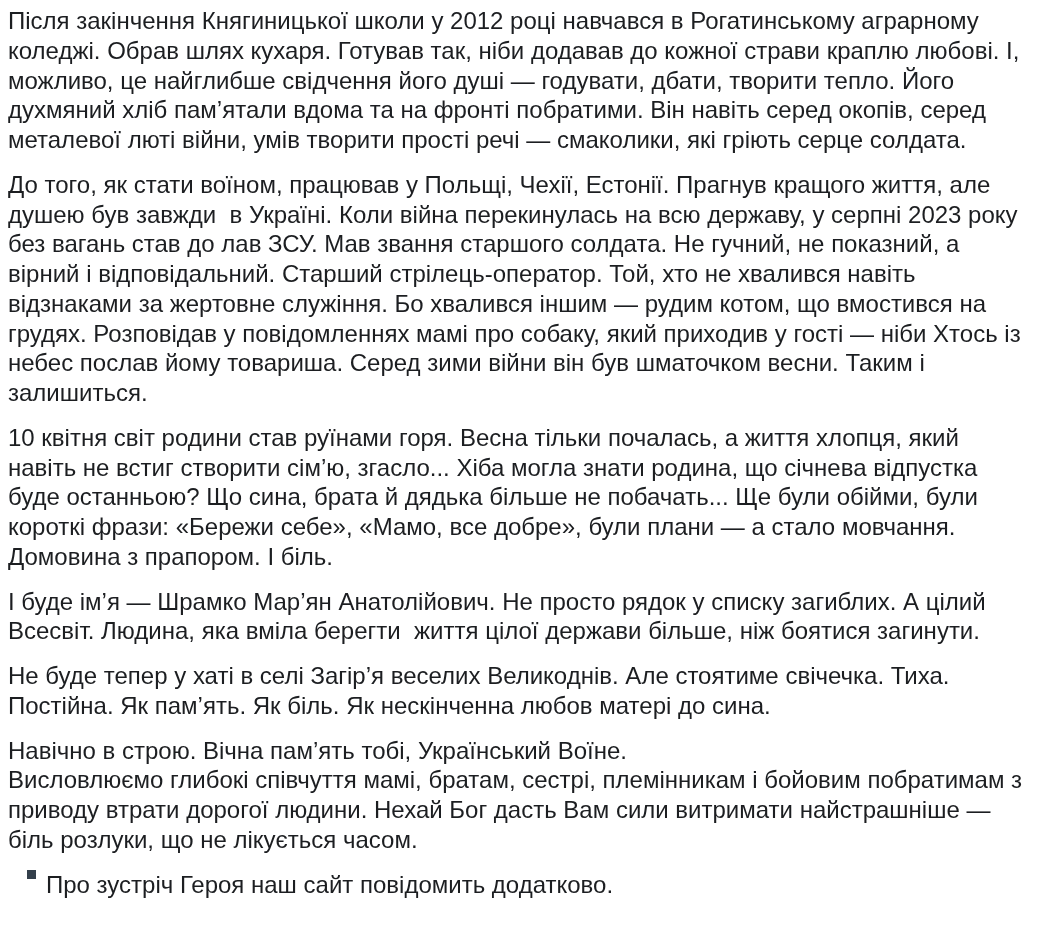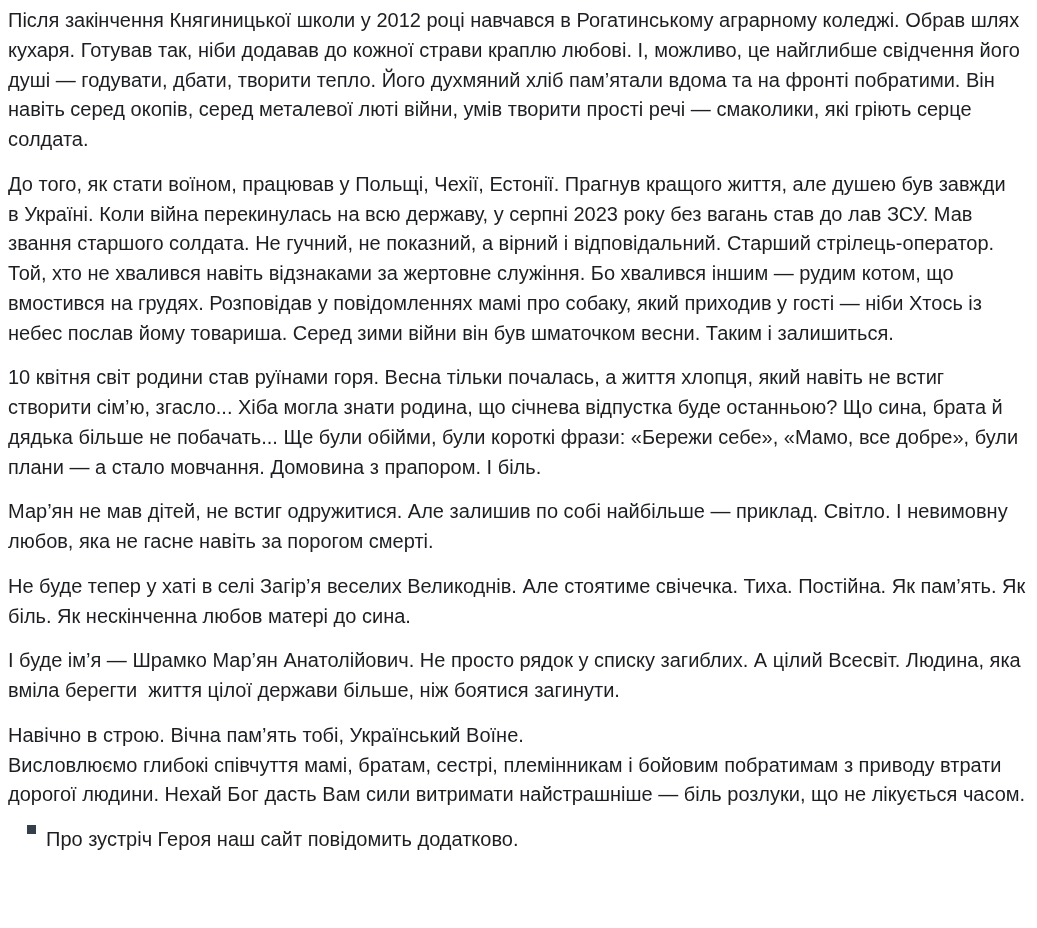--- a/index.html
+++ b/index.html
@@ -16,7 +16,7 @@
   }
   .article {
     padding: 6px 10px 0 8px;
-    font-size: 20px;
+    font-size: 24px;
     line-height: 29.75px;
     letter-spacing: 0;
   }

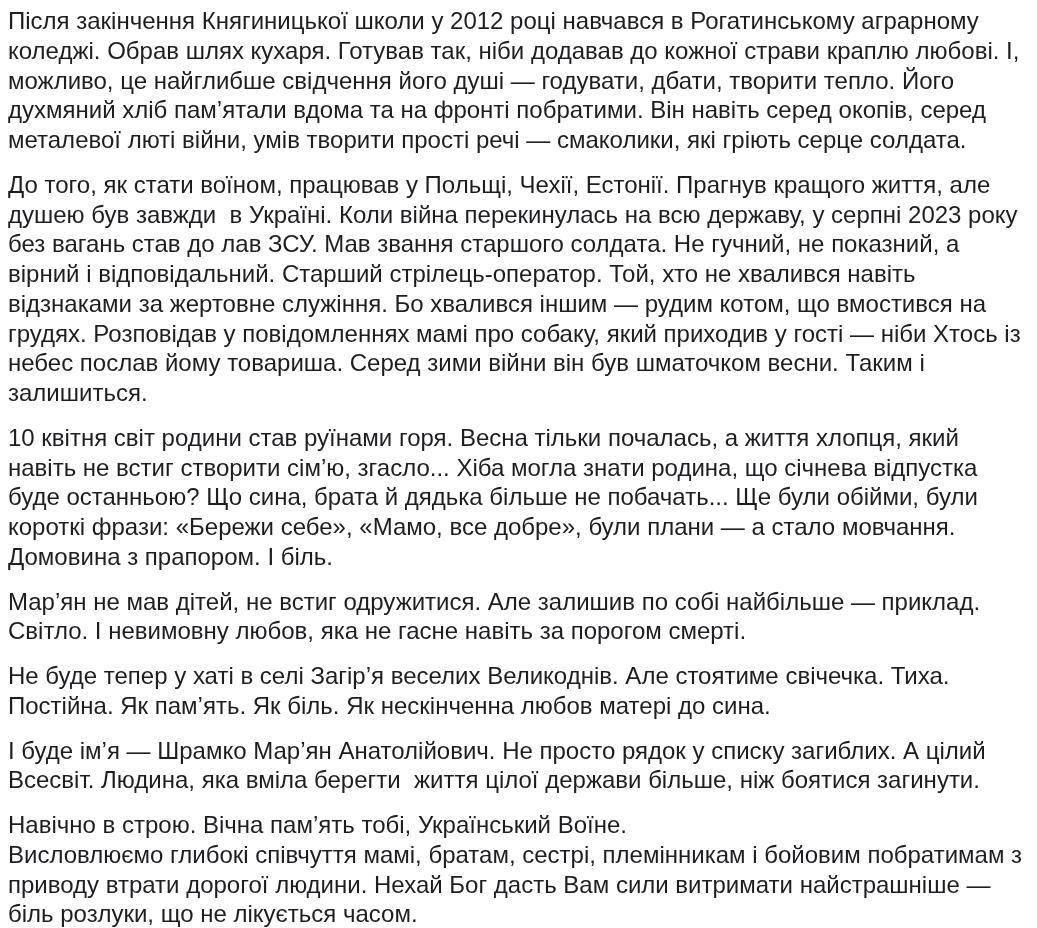--- a/index.html
+++ b/index.html
@@ -46,7 +46,6 @@
   <p>Після закінчення Княгиницької школи у 2012 році навчався в Рогатинському аграрному коледжі. Обрав шлях кухаря. Готував так, ніби додавав до кожної страви краплю любові. І, можливо, це найглибше свідчення його душі — годувати, дбати, творити тепло. Його духмяний хліб пам’ятали вдома та на фронті побратими. Він навіть серед окопів, серед металевої люті війни, умів творити прості речі — смаколики, які гріють серце солдата.</p>
   <p>До того, як стати воїном, працював у Польщі, Чехії, Естонії. Прагнув кращого життя, але душею був завжди  в Україні. Коли війна перекинулась на всю державу, у серпні 2023 року без вагань став до лав ЗСУ. Мав звання старшого солдата. Не гучний, не показний, а вірний і відповідальний. Старший стрілець-оператор. Той, хто не хвалився навіть відзнаками за жертовне служіння. Бо хвалився іншим — рудим котом, що вмостився на грудях. Розповідав у повідомленнях мамі про собаку, який приходив у гості — ніби Хтось із небес послав йому товариша. Серед зими війни він був шматочком весни. Таким і залишиться.</p>
   <p>10 квітня світ родини став руїнами горя. Весна тільки почалась, а життя хлопця, який навіть не встиг створити сім’ю, згасло... Хіба могла знати родина, що січнева відпустка буде останньою? Що сина, брата й дядька більше не побачать... Ще були обійми, були короткі фрази: «Бережи себе», «Мамо, все добре», були плани — а стало мовчання. Домовина з прапором. І біль.</p>
-  <p>Мар’ян не мав дітей, не встиг одружитися. Але залишив по собі найбільше — приклад. Світло. І невимовну любов, яка не гасне навіть за порогом смерті.</p>
   <p>Не буде тепер у хаті в селі Загір’я веселих Великоднів. Але стоятиме свічечка. Тиха. Постійна. Як пам’ять. Як біль. Як нескінченна любов матері до сина.</p>
   <p>І буде ім’я — Шрамко Мар’ян Анатолійович. Не просто рядок у списку загиблих. А цілий Всесвіт. Людина, яка вміла берегти  життя цілої держави більше, ніж боятися загинути.</p>
   <p>Навічно в строю. Вічна пам’ять тобі, Український Воїне.

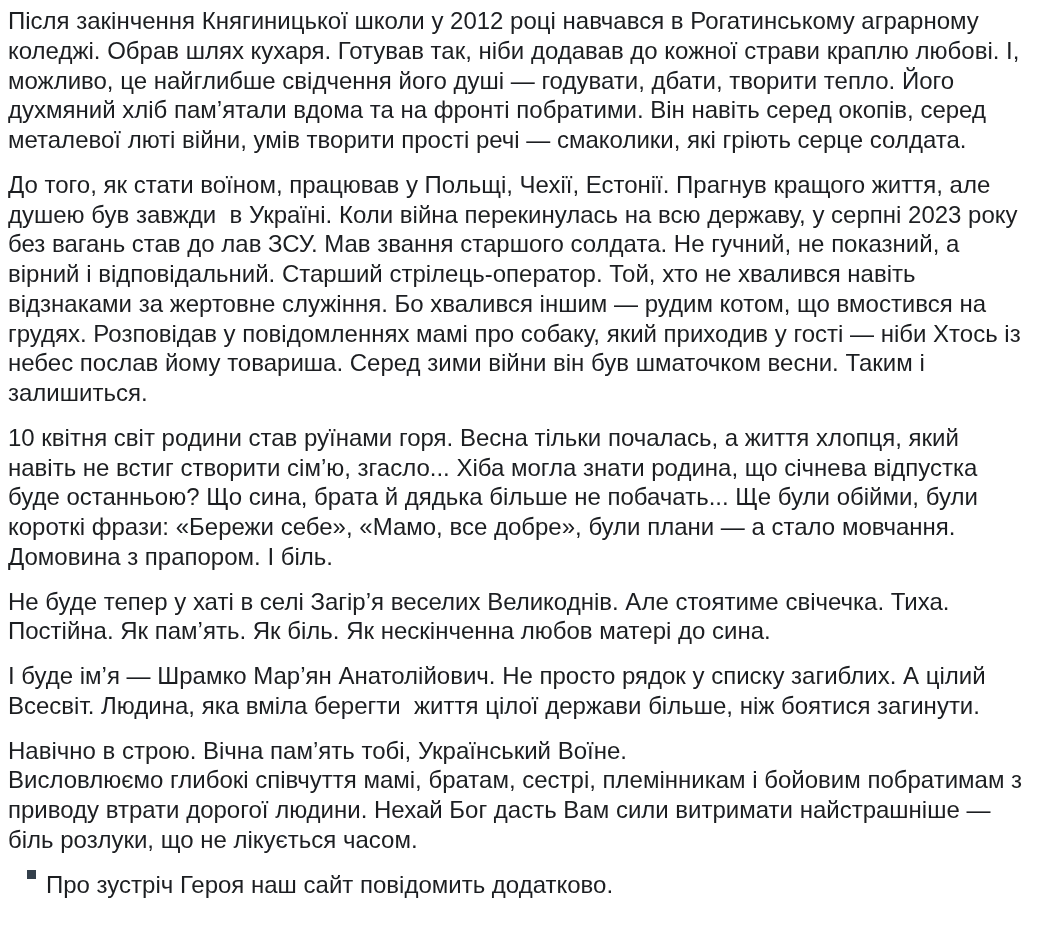--- a/index.html
+++ b/index.html
@@ -46,8 +46,8 @@
   <p>Після закінчення Княгиницької школи у 2012 році навчався в Рогатинському аграрному коледжі. Обрав шлях кухаря. Готував так, ніби додавав до кожної страви краплю любові. І, можливо, це найглибше свідчення його душі — годувати, дбати, творити тепло. Його духмяний хліб пам’ятали вдома та на фронті побратими. Він навіть серед окопів, серед металевої люті війни, умів творити прості речі — смаколики, які гріють серце солдата.</p>
   <p>До того, як стати воїном, працював у Польщі, Чехії, Естонії. Прагнув кращого життя, але душею був завжди  в Україні. Коли війна перекинулась на всю державу, у серпні 2023 року без вагань став до лав ЗСУ. Мав звання старшого солдата. Не гучний, не показний, а вірний і відповідальний. Старший стрілець-оператор. Той, хто не хвалився навіть відзнаками за жертовне служіння. Бо хвалився іншим — рудим котом, що вмостився на грудях. Розповідав у повідомленнях мамі про собаку, який приходив у гості — ніби Хтось із небес послав йому товариша. Серед зими війни він був шматочком весни. Таким і залишиться.</p>
   <p>10 квітня світ родини став руїнами горя. Весна тільки почалась, а життя хлопця, який навіть не встиг створити сім’ю, згасло... Хіба могла знати родина, що січнева відпустка буде останньою? Що сина, брата й дядька більше не побачать... Ще були обійми, були короткі фрази: «Бережи себе», «Мамо, все добре», були плани — а стало мовчання. Домовина з прапором. І біль.</p>
+  <p>І буде ім’я — Шрамко Мар’ян Анатолійович. Не просто рядок у списку загиблих. А цілий Всесвіт. Людина, яка вміла берегти  життя цілої держави більше, ніж боятися загинути.</p>
   <p>Не буде тепер у хаті в селі Загір’я веселих Великоднів. Але стоятиме свічечка. Тиха. Постійна. Як пам’ять. Як біль. Як нескінченна любов матері до сина.</p>
-  <p>І буде ім’я — Шрамко Мар’ян Анатолійович. Не просто рядок у списку загиблих. А цілий Всесвіт. Людина, яка вміла берегти  життя цілої держави більше, ніж боятися загинути.</p>
   <p>Навічно в строю. Вічна пам’ять тобі, Український Воїне.
 Висловлюємо глибокі співчуття мамі, братам, сестрі, племінникам і бойовим побратимам з приводу втрати дорогої людини. Нехай Бог дасть Вам сили витримати найстрашніше — біль розлуки, що не лікується часом.</p>
 

